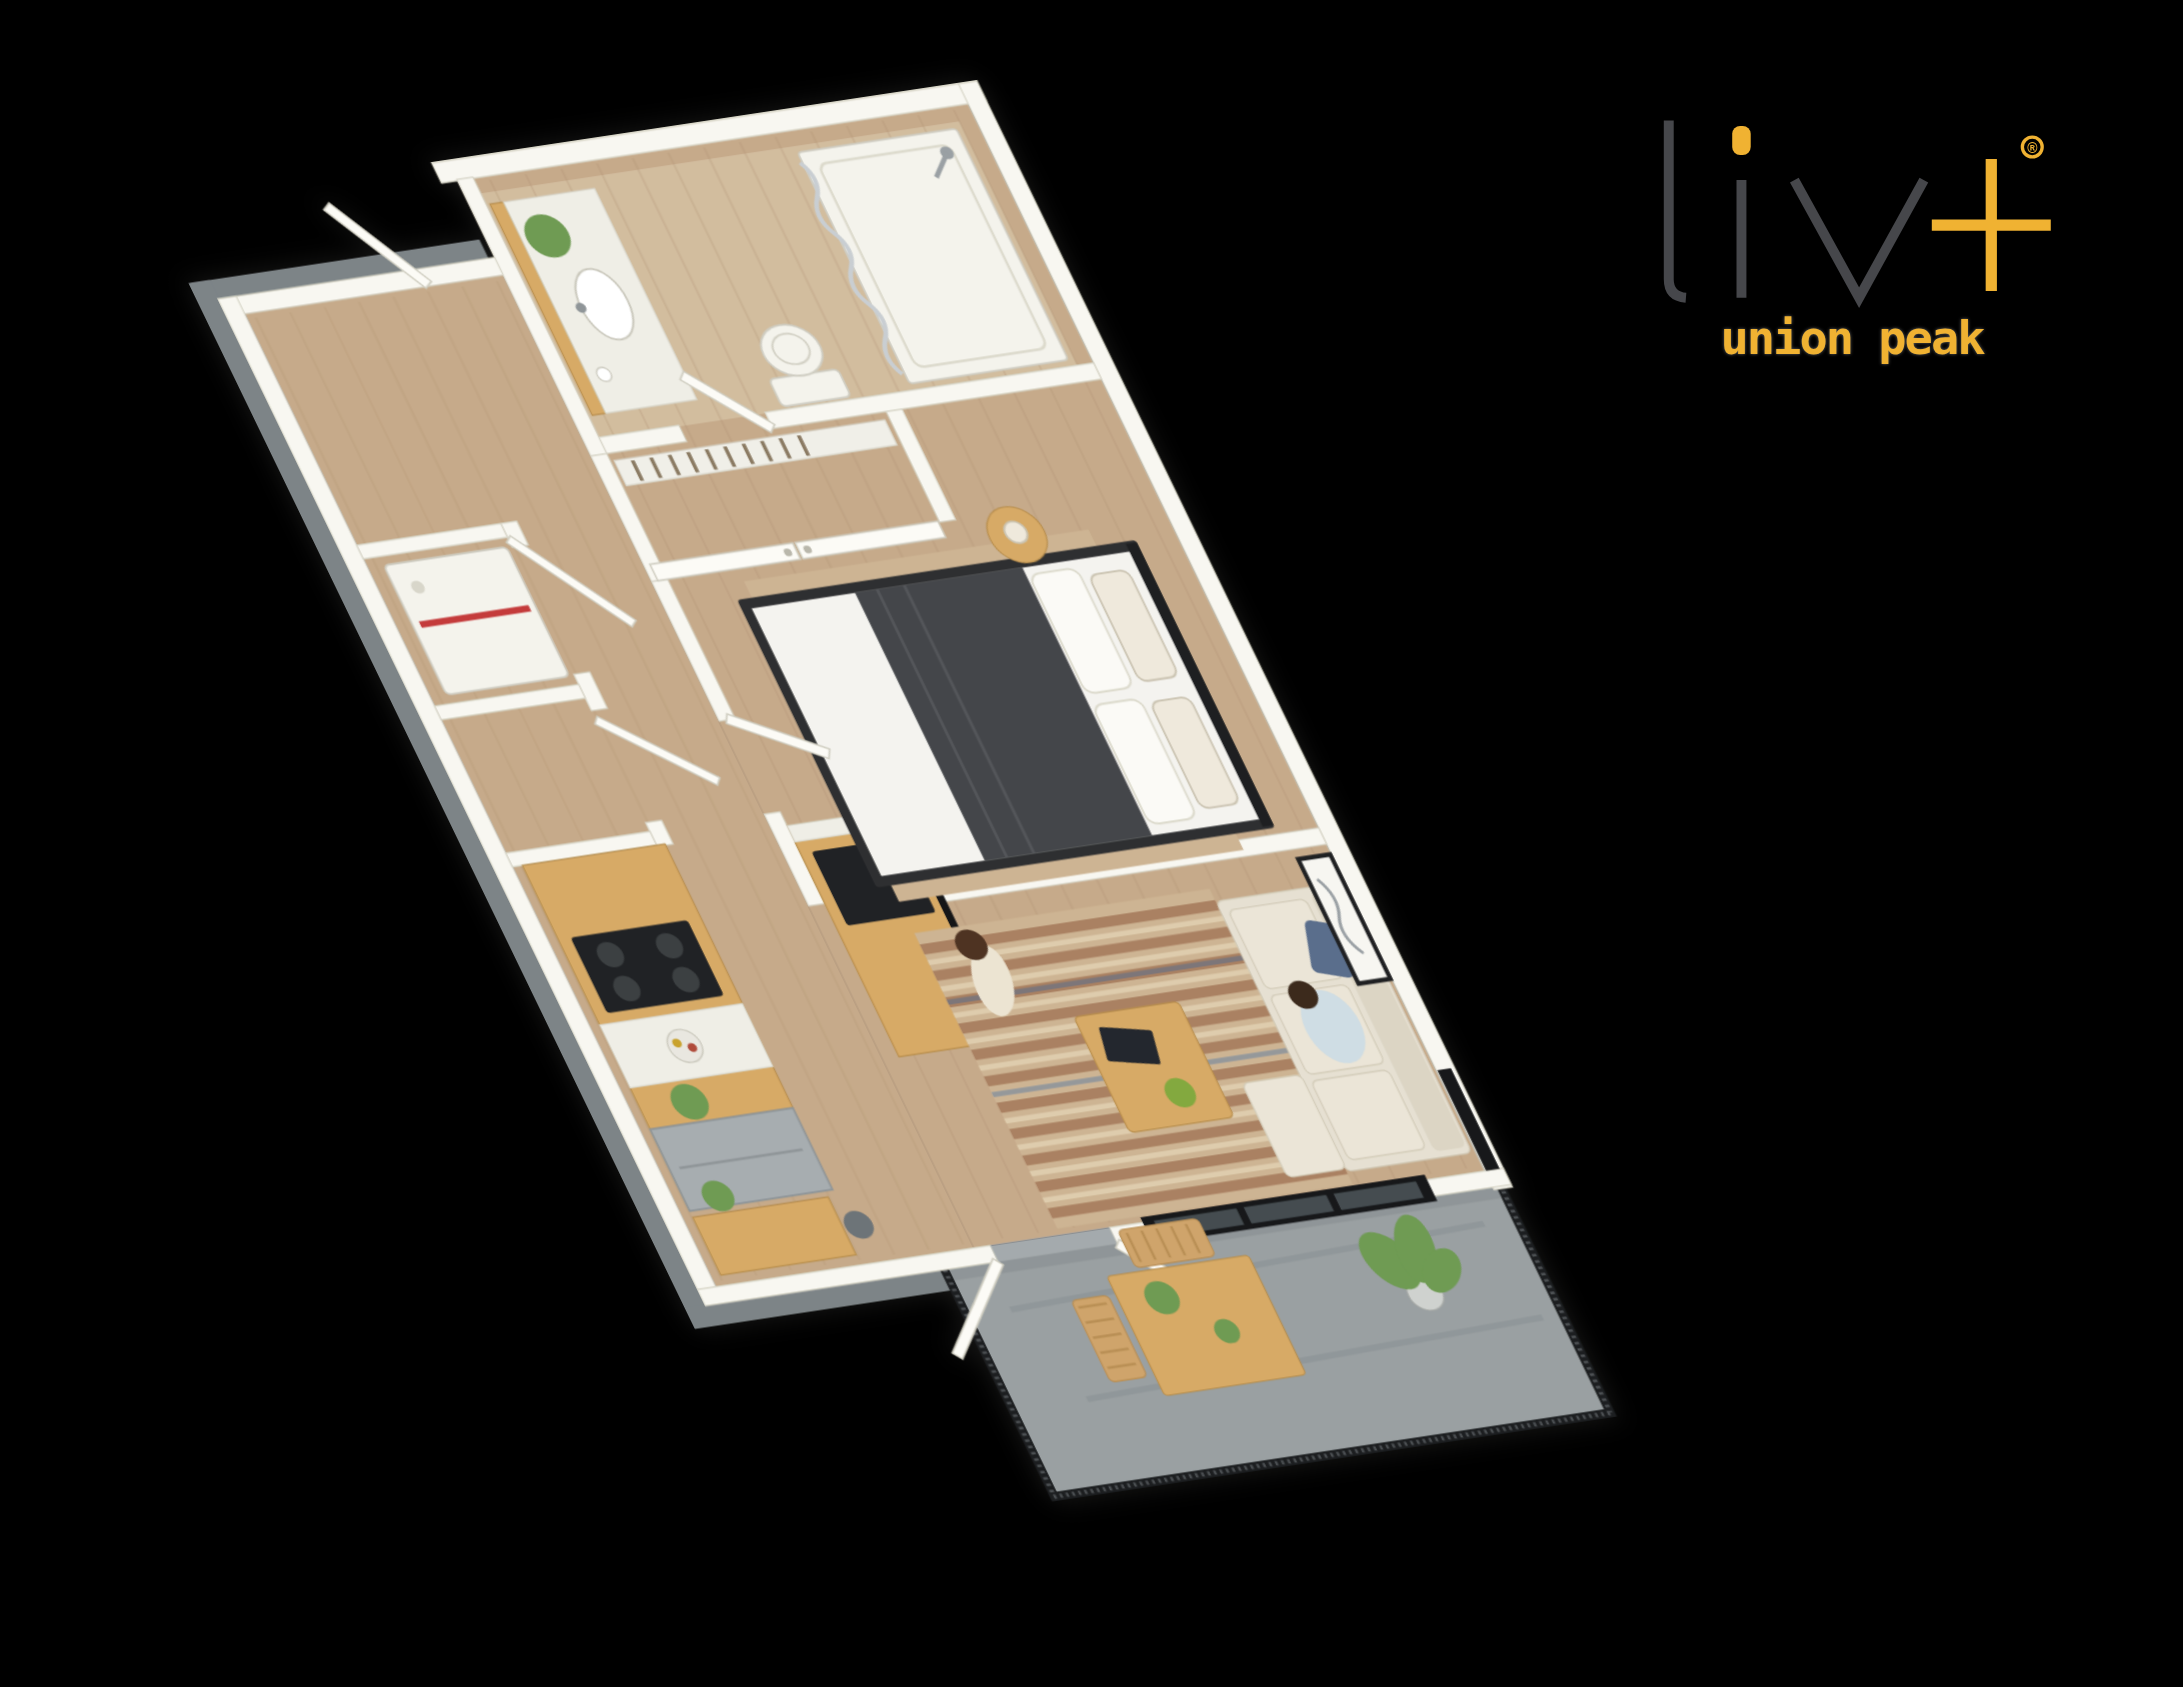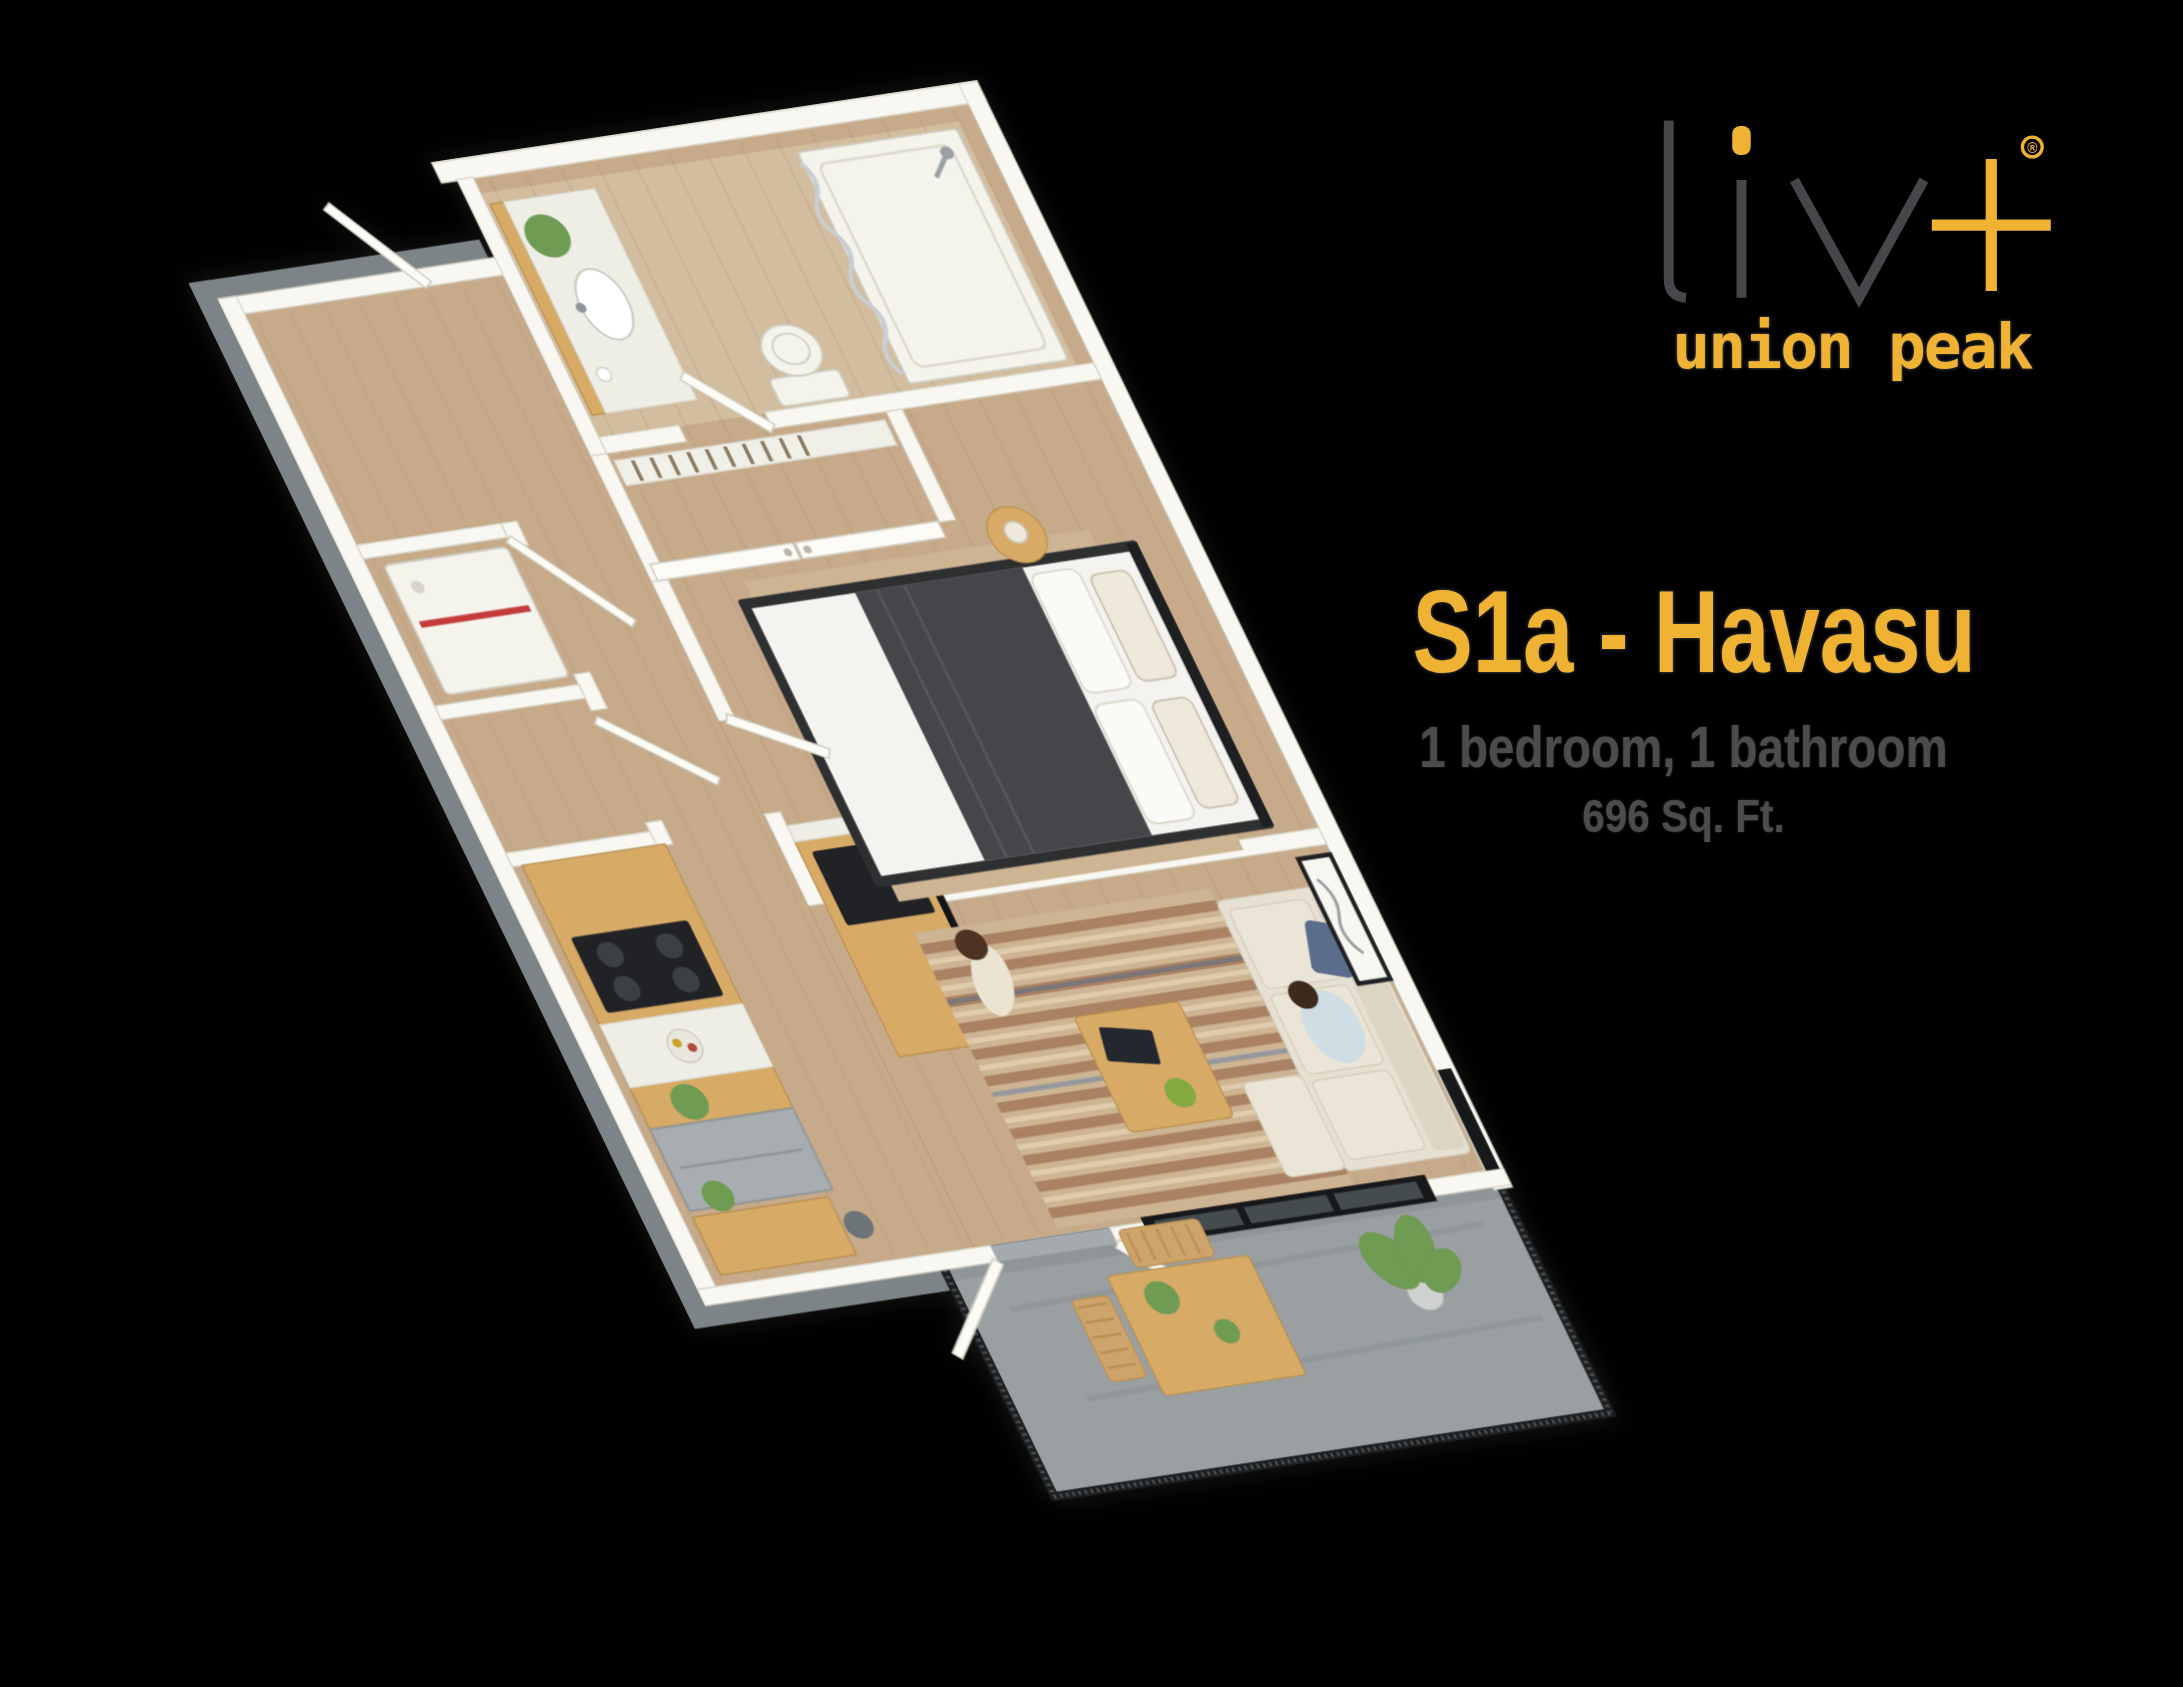--- a/index.html
+++ b/index.html
@@ -50,7 +50,7 @@
   
   .logo-wrap{position:absolute;left:1641px;top:106px;width:423px;}
   .brand-community{position:absolute;left:1614px;top:310px;width:476px;text-align:center;
-    font-family:"DejaVu Sans Mono",monospace;font-weight:bold;font-size:63px;letter-spacing:-2px;
+    font-family:"DejaVu Sans Mono",monospace;font-weight:bold;font-size:47px;letter-spacing:-2px;
     color:var(--brand-yellow);text-shadow:0 0 3.3px rgba(190,190,190,.55);white-space:nowrap;}
   .info{position:absolute;left:1336px;top:574px;width:695px;text-align:center;}
   .info .title{font-size:116px;font-weight:bold;color:var(--brand-yellow);line-height:1.0;

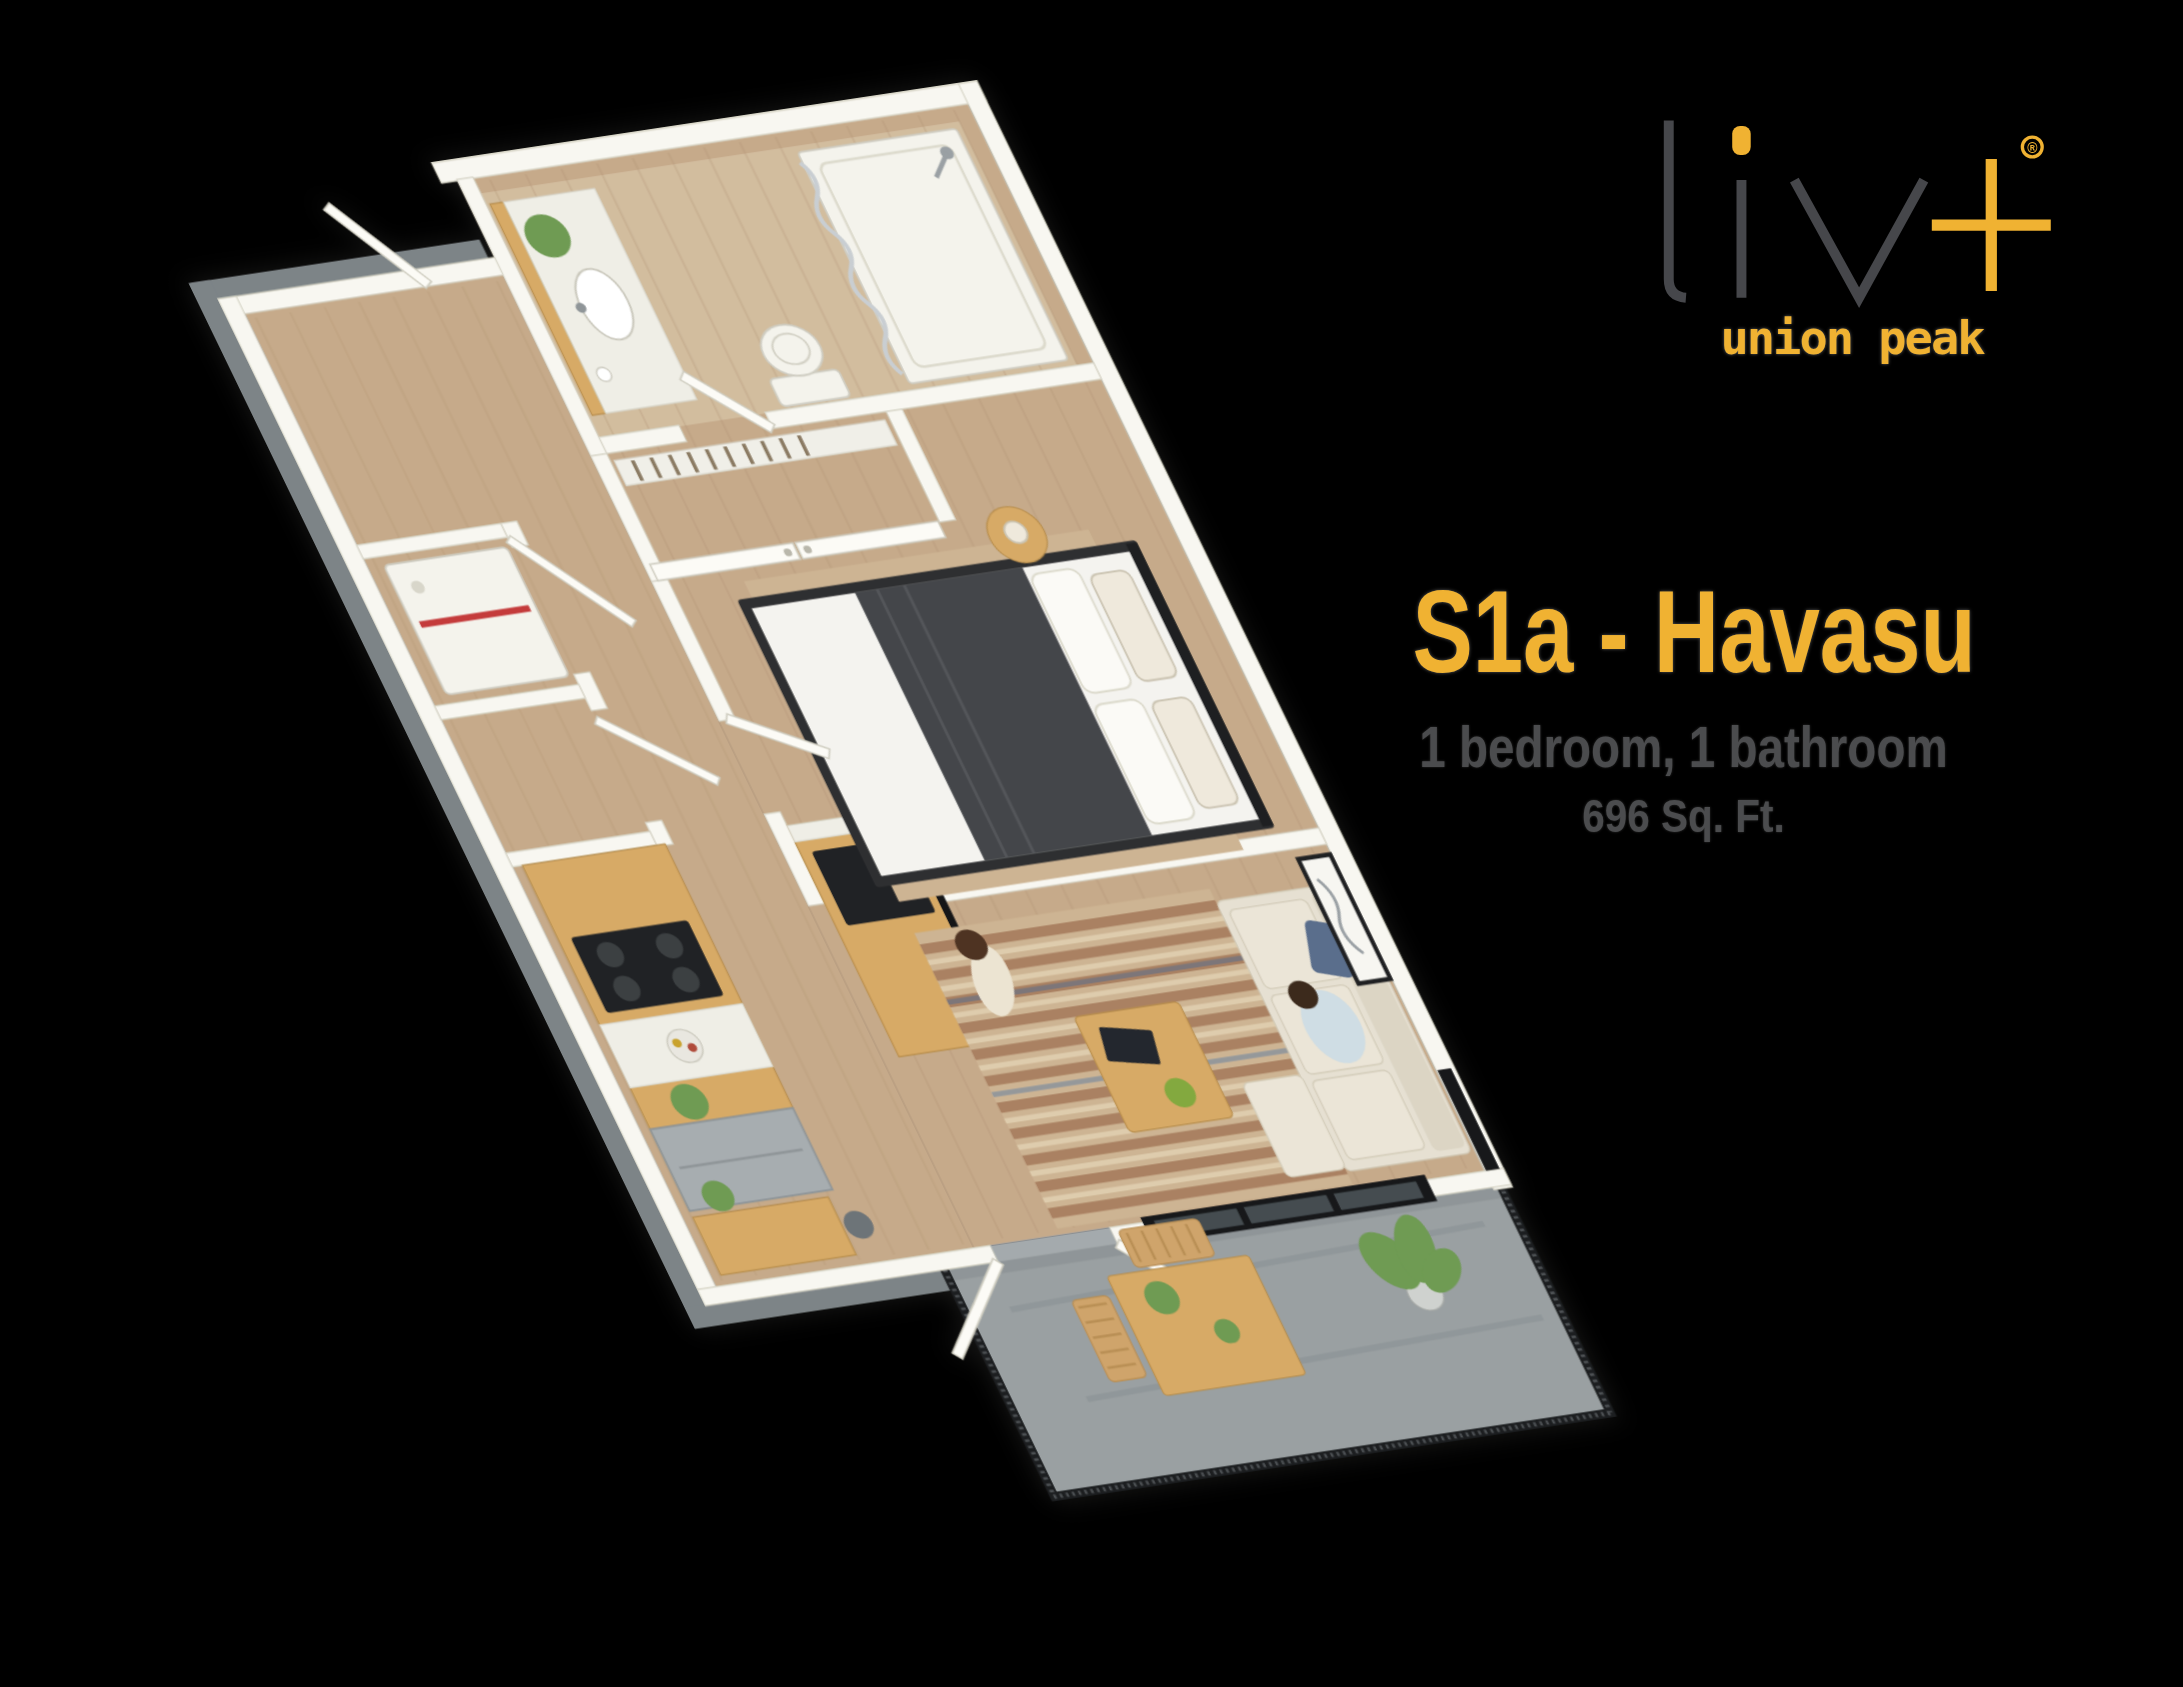--- a/index.html
+++ b/index.html
@@ -310,11 +310,6 @@
   </div>
   <div class="brand-community">union peak</div>
 
-  <div class="info">
-    <div class="title">S1a - Havasu</div>
-    <div class="sub">1 bedroom, 1 bathroom</div>
-    <div class="area">696 Sq. Ft.</div>
-  </div>
 
 </div>
 

